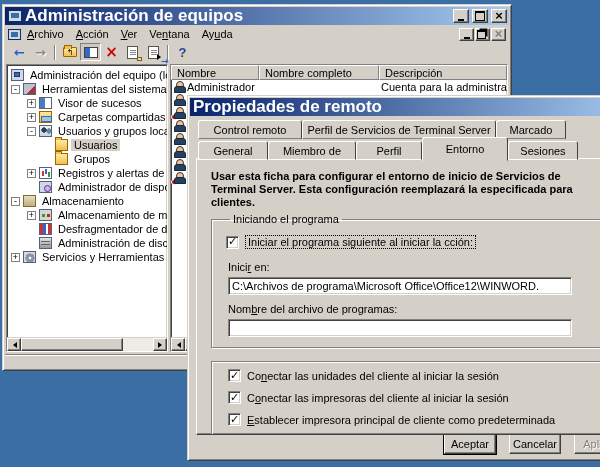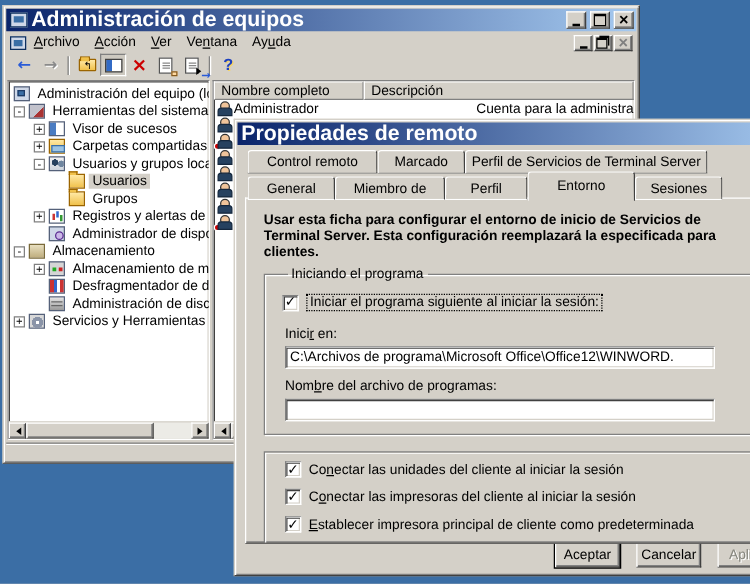--- a/index.html
+++ b/index.html
@@ -320,6 +320,7 @@
 
     <div class="pane list-pane">
       <div class="lheader">
+        <span class="hcell c1">Nombre</span>
         <span class="hcell c2">Nombre completo</span>
         <span class="hcell c3">Descripción</span>
       </div>

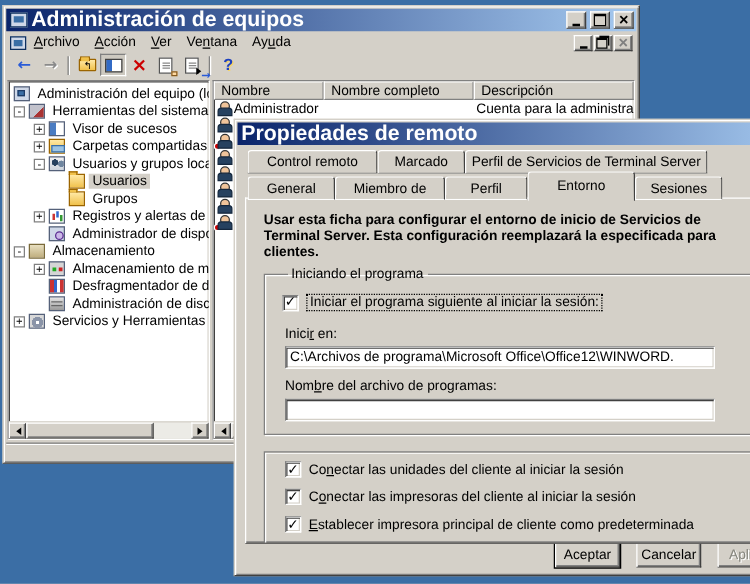--- a/index.html
+++ b/index.html
@@ -388,8 +388,8 @@
   <div class="tabs">
     <div class="trow1">
       <span class="tab bt1">Control remoto</span>
+      <span class="tab bt2">Perfil de Servicios de Terminal Server</span>
       <span class="tab bt3">Marcado</span>
-      <span class="tab bt2">Perfil de Servicios de Terminal Server</span>
     </div>
     <div class="trow2">
       <span class="tab ft1">General</span>

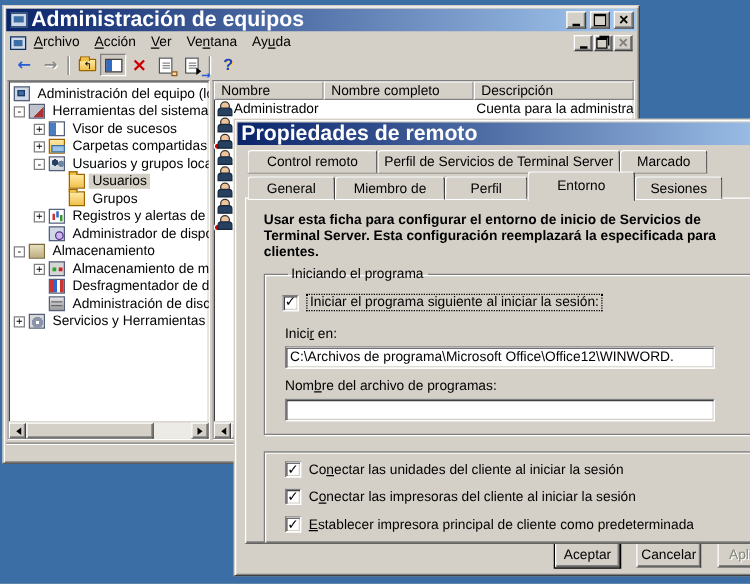--- a/index.html
+++ b/index.html
@@ -407,7 +407,7 @@
       <legend>Iniciando el programa</legend>
       <div class="cbrow" style="margin-top:6px">
         <span class="cb checked"></span>
-        <span class="focusrect">Iniciar el programa siguiente al iniciar la sesión:</span>
+        <span class="focusrect">Iniciar el programa siguiente al iniciar la cción:</span>
       </div>
       <label class="flabel">Inici<u>r</u> en:</label>
       <input class="tb" readonly="" value="C:\Archivos de programa\Microsoft Office\Office12\WINWORD." style="">

